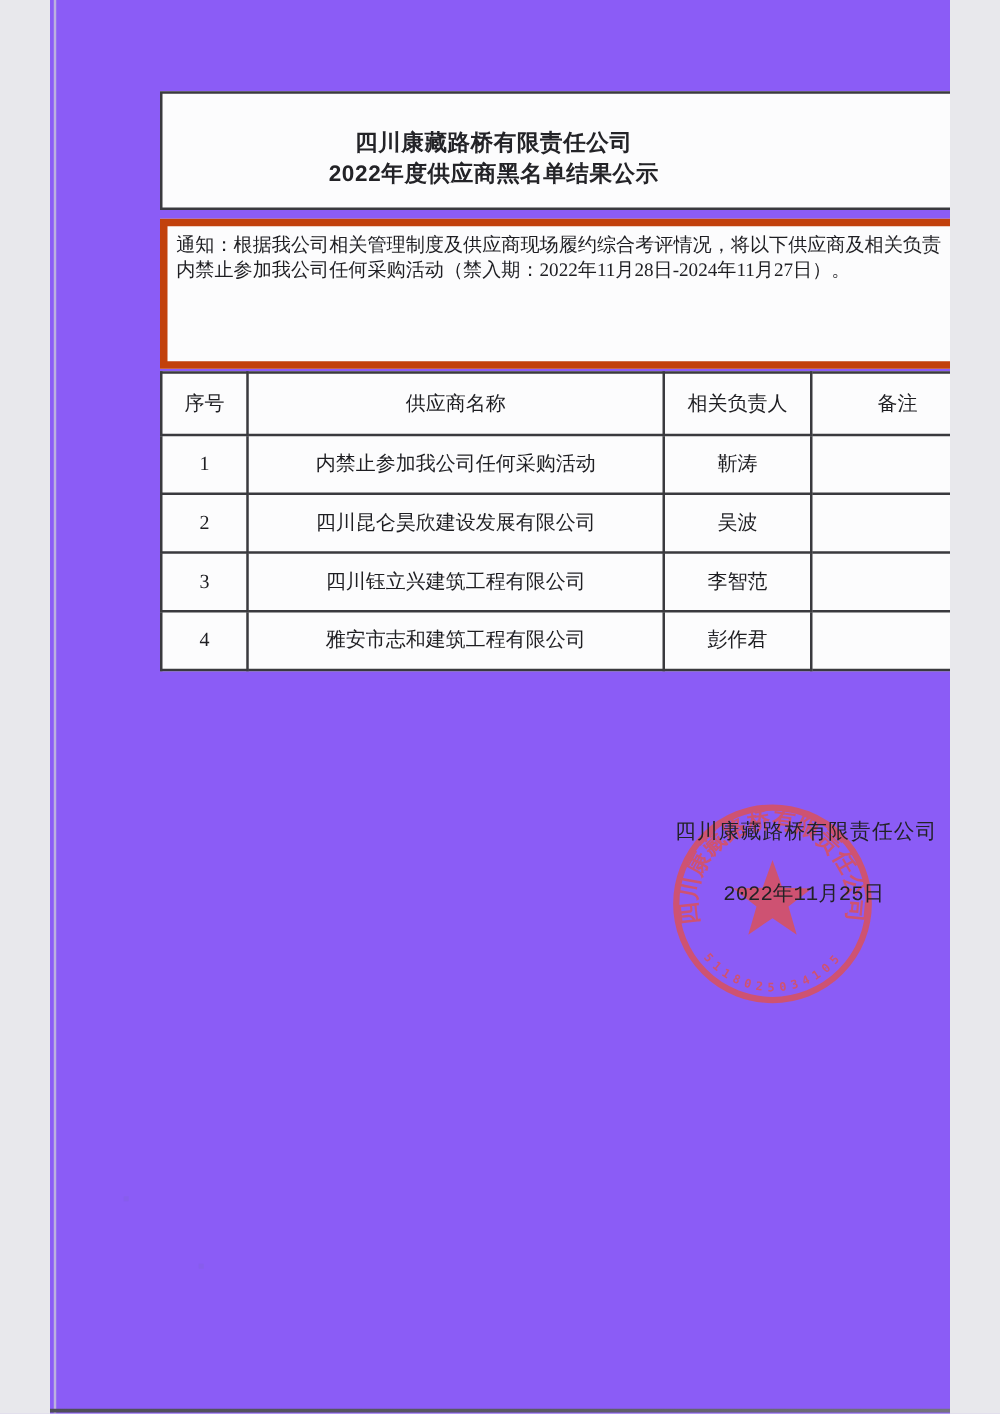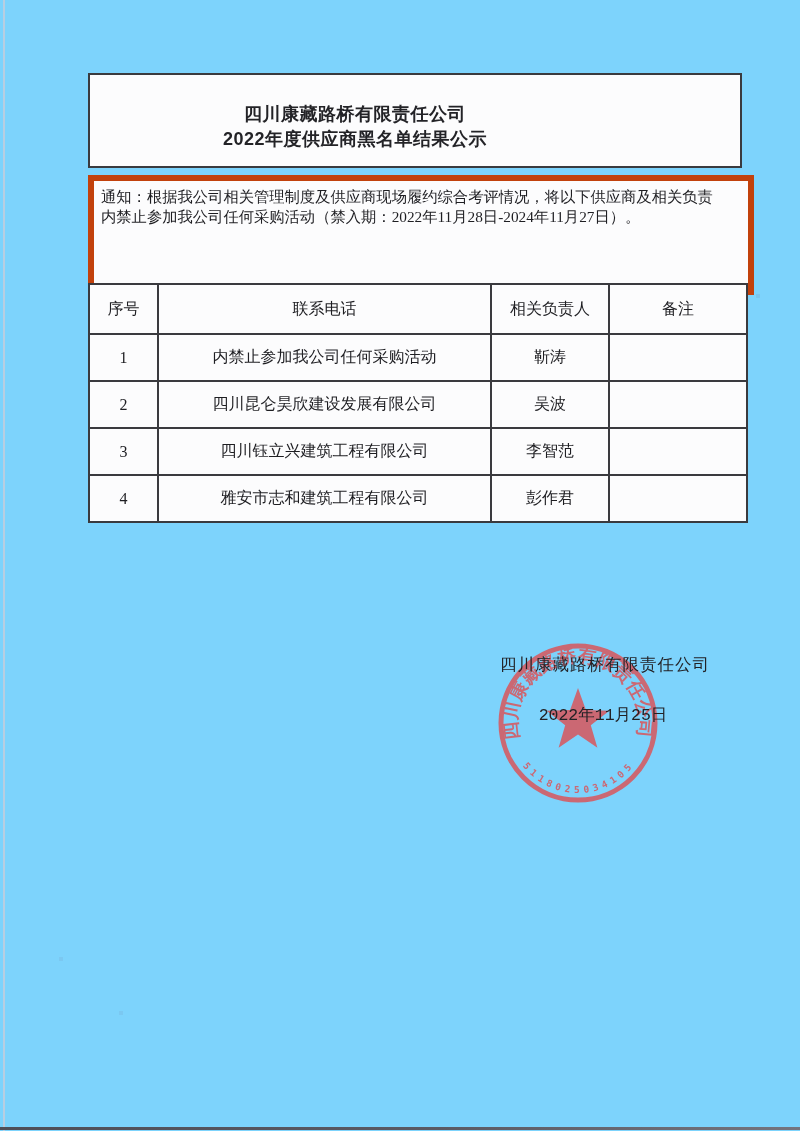--- a/index.html
+++ b/index.html
@@ -5,9 +5,9 @@
   html,body{margin:0;padding:0;background:#e8e8ec;}
   .page{
     position:relative;
-    width:800px;height:1131px;
+    width:720px;height:1131px;
     margin:0 auto;
-    background:#7dd3fc;
+    background:#8b5cf6;
     overflow:hidden;
     font-family:"Liberation Serif","DejaVu Serif",serif;
     color:#1e1e22;

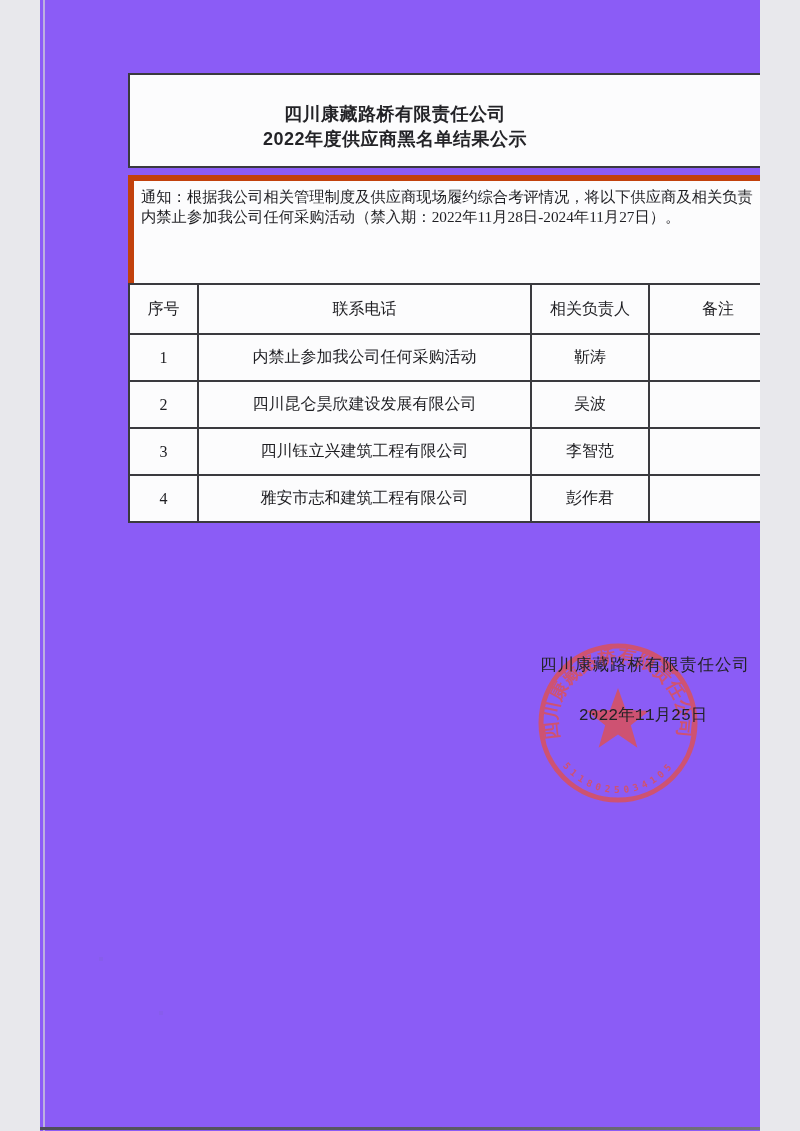--- a/index.html
+++ b/index.html
@@ -56,7 +56,7 @@
 
   
   table.blacklist{
-    position:absolute;left:88px;top:283px;width:658px;
+    position:absolute;left:88px;top:297px;width:658px;
     border-collapse:collapse;table-layout:fixed;
     font-size:16px;color:#1e1e22;background:#fcfcfd;
   }

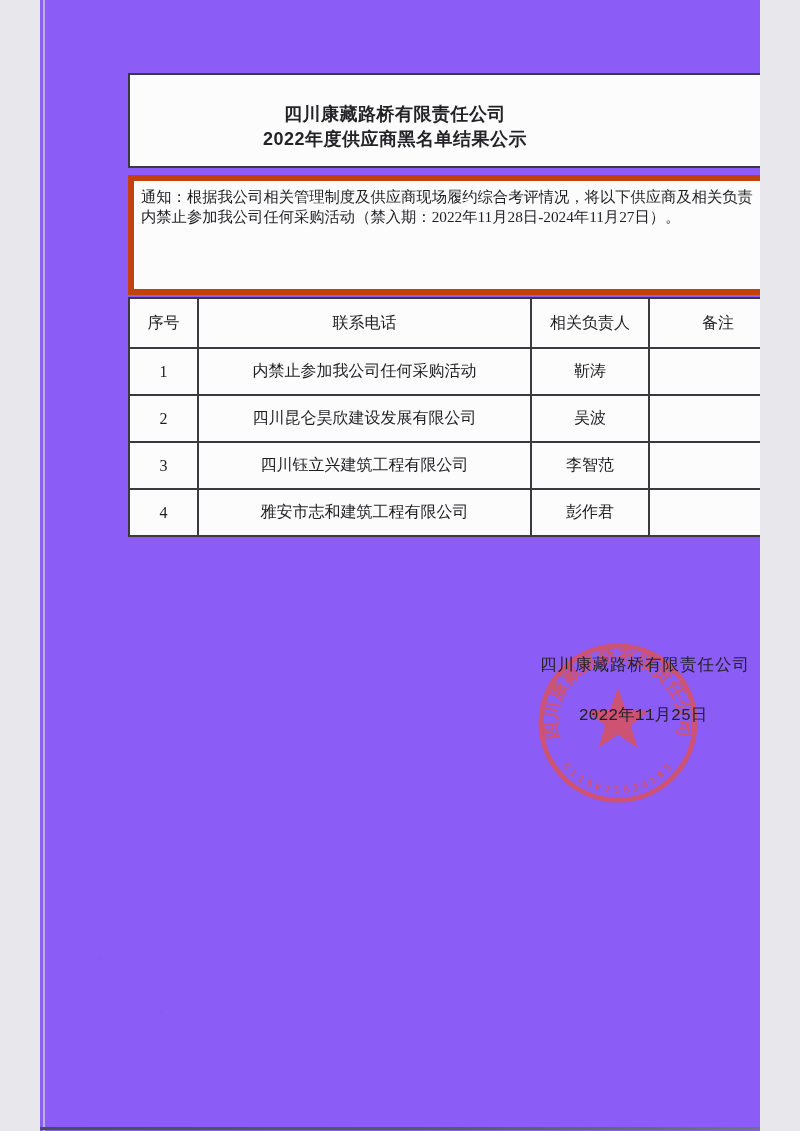--- a/index.html
+++ b/index.html
@@ -114,7 +114,7 @@
     <thead>
       <tr>
         <th>序号</th>
-        <th>联系电话</th>
+        <th>供应商名称</th>
         <th>相关负责人</th>
         <th>备注</th>
       </tr>

